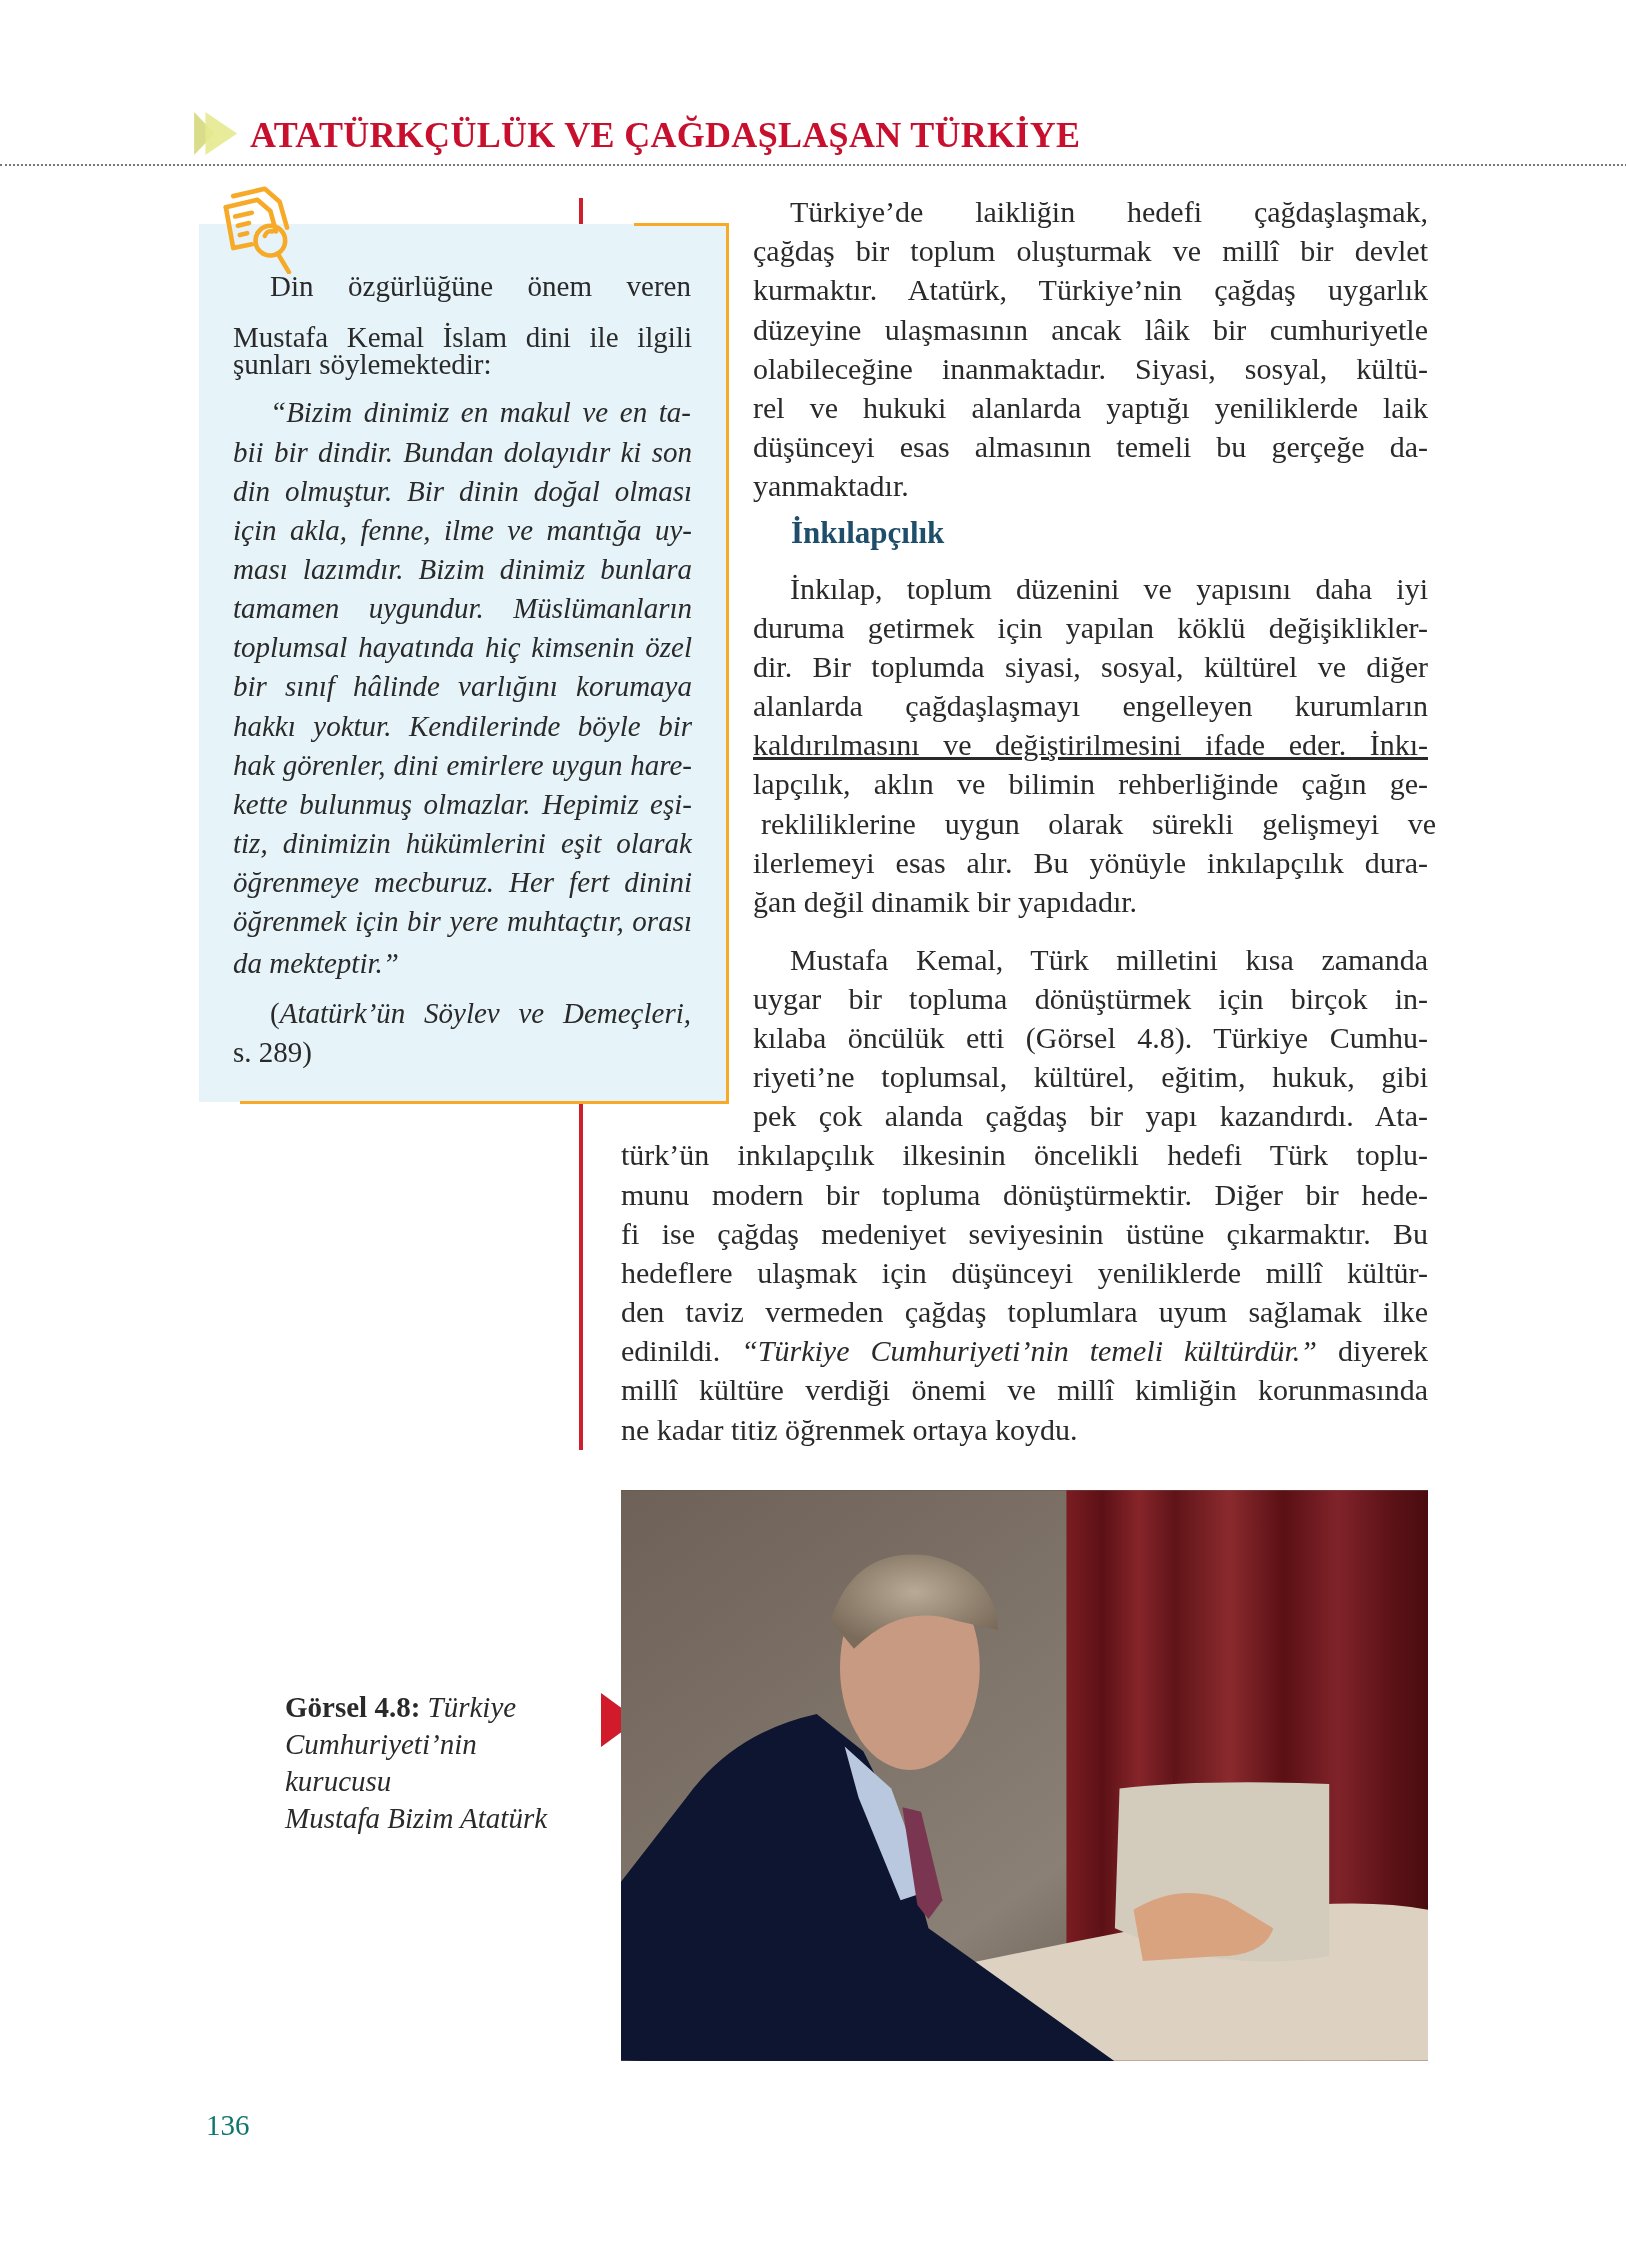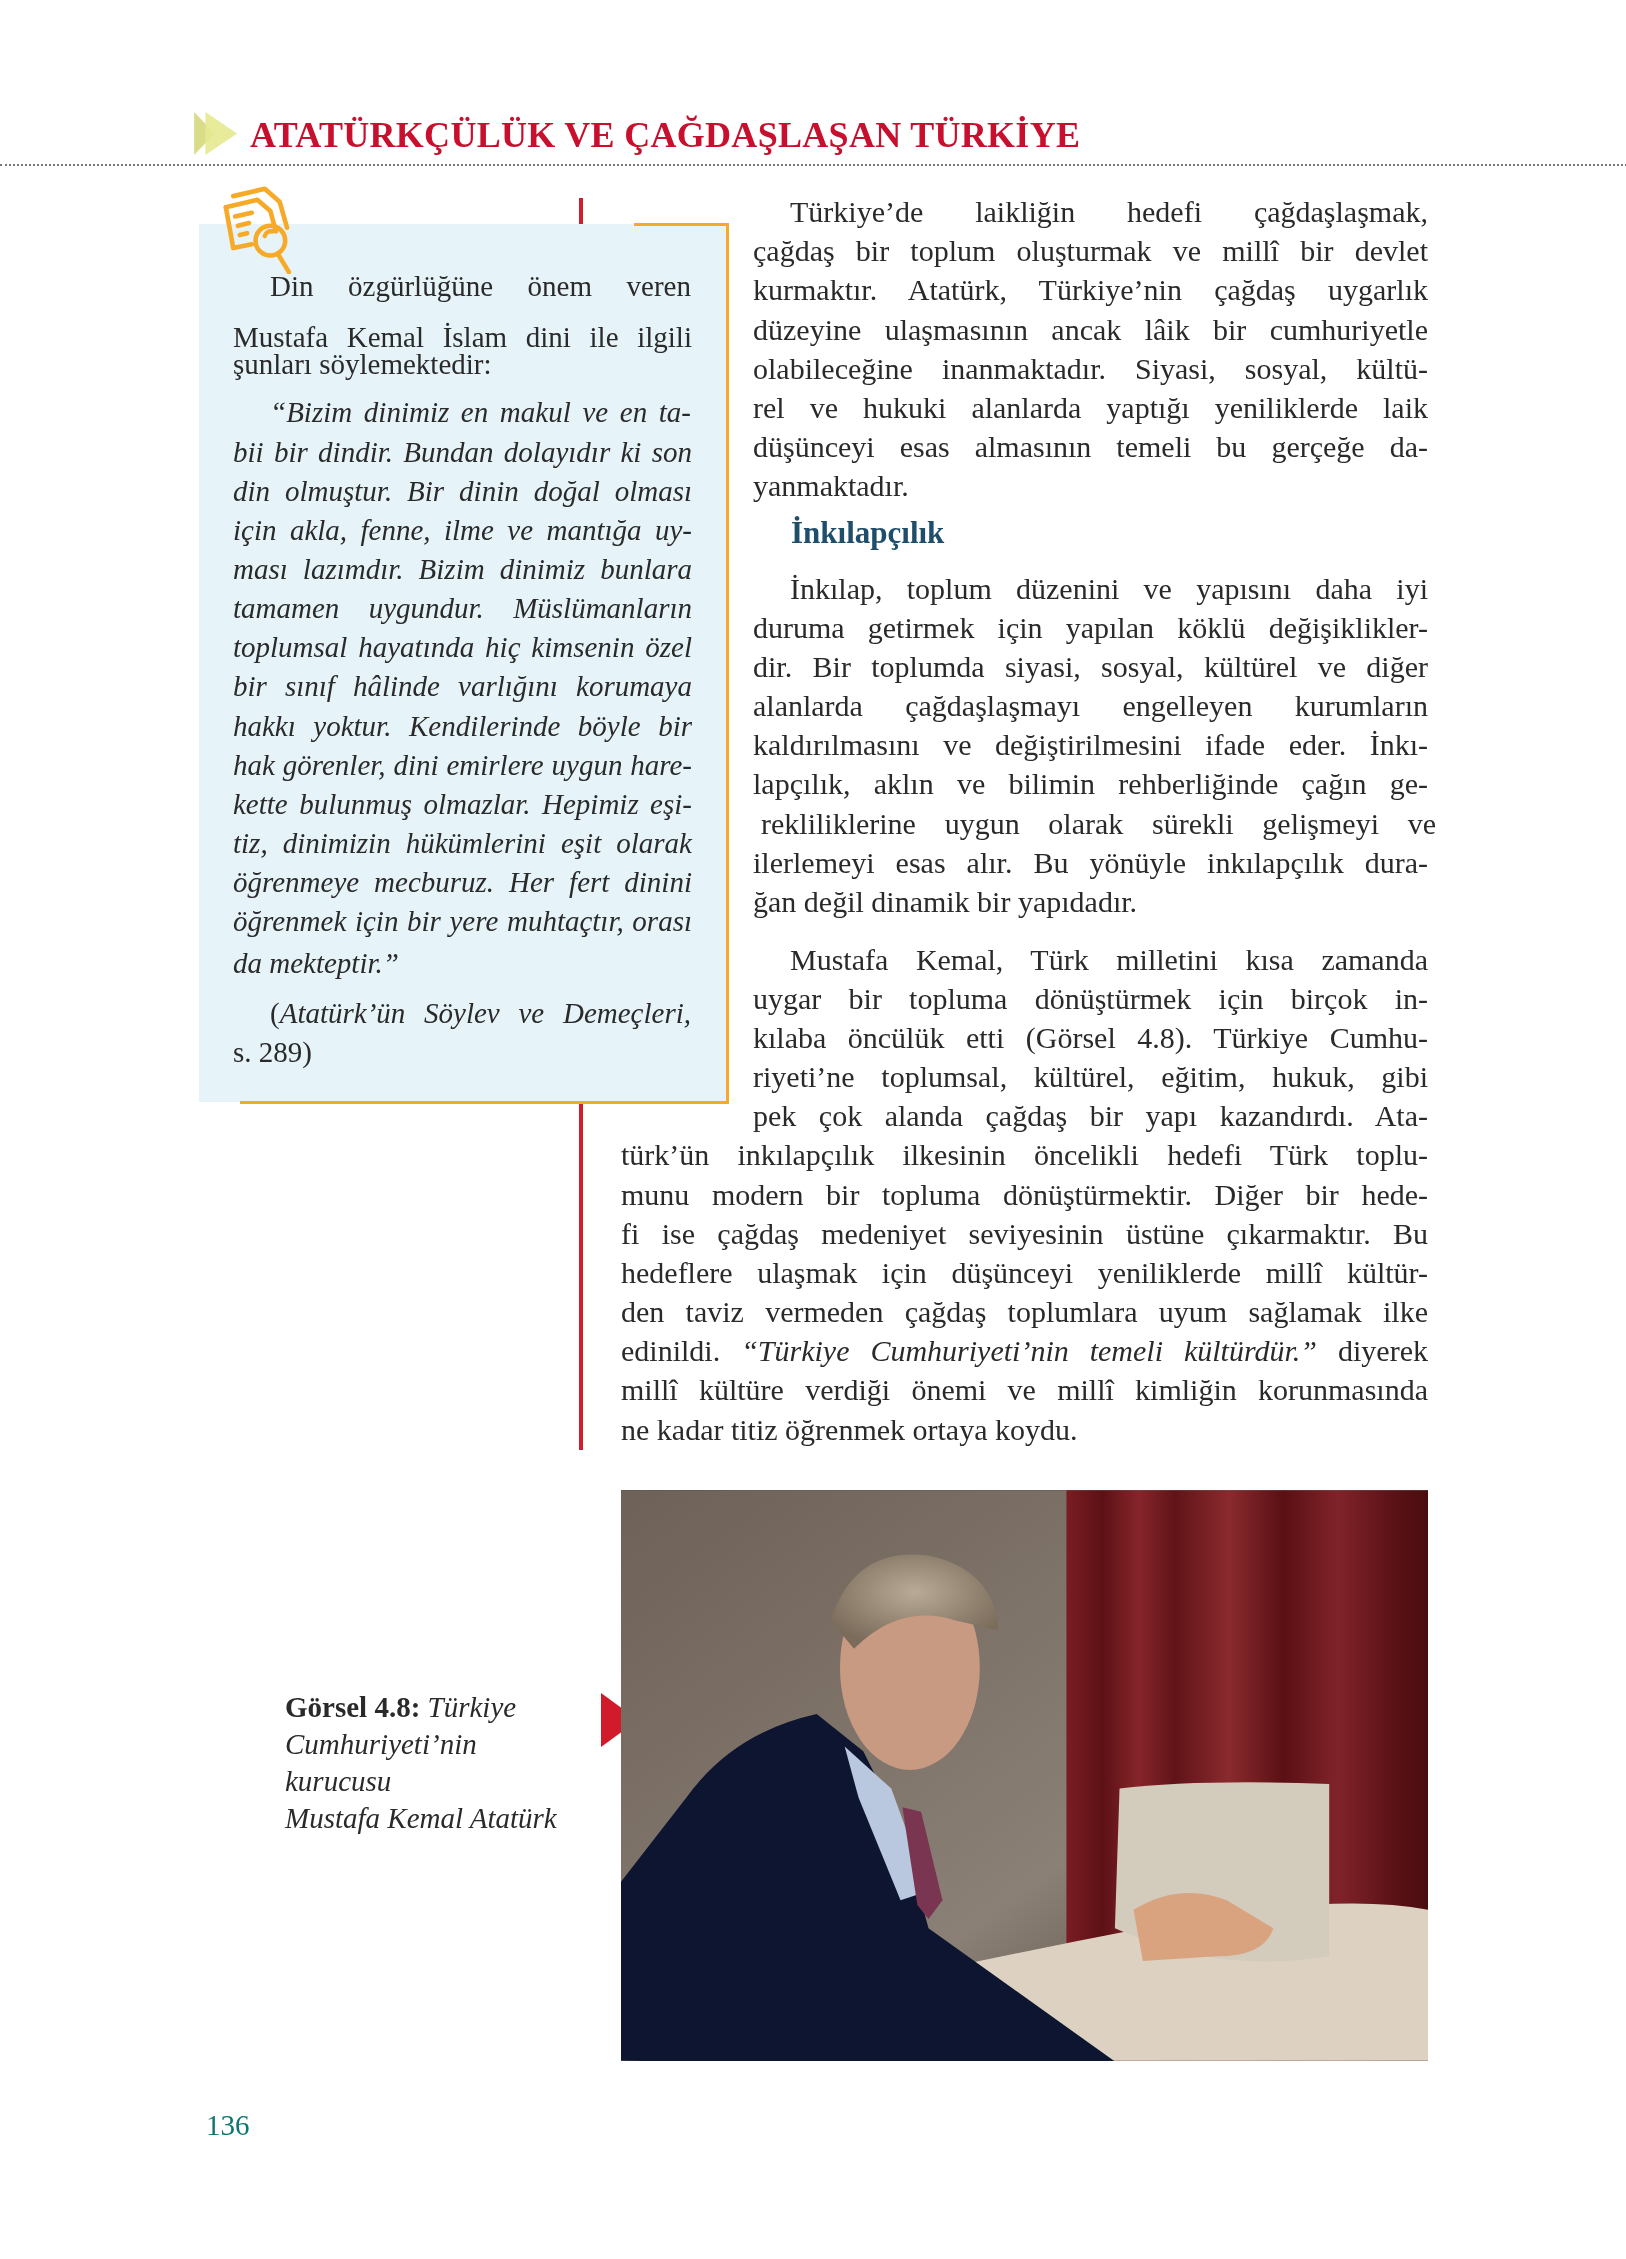--- a/index.html
+++ b/index.html
@@ -106,7 +106,7 @@
 <div class="rl" style="top:608px;">duruma getirmek için yapılan köklü değişiklikler-</div>
 <div class="rl" style="top:647px;">dir. Bir toplumda siyasi, sosyal, kültürel ve diğer</div>
 <div class="rl" style="top:686px;">alanlarda çağdaşlaşmayı engelleyen kurumların</div>
-<div class="rl" style="top:725px;">kaldırılmasını ve değiştirilmesini ifade eder. İnkı-</div>
+<div class="rl" style="top:725px;text-decoration:underline;">kaldırılmasını ve değiştirilmesini ifade eder. İnkı-</div>
 <div class="rl" style="top:764px;">lapçılık, aklın ve bilimin rehberliğinde çağın ge-</div>
 <div class="rl" style="top:804px;margin-left:8px;">rekliliklerine uygun olarak sürekli gelişmeyi ve</div>
 <div class="rl" style="top:843px;">ilerlemeyi esas alır. Bu yönüyle inkılapçılık dura-</div>

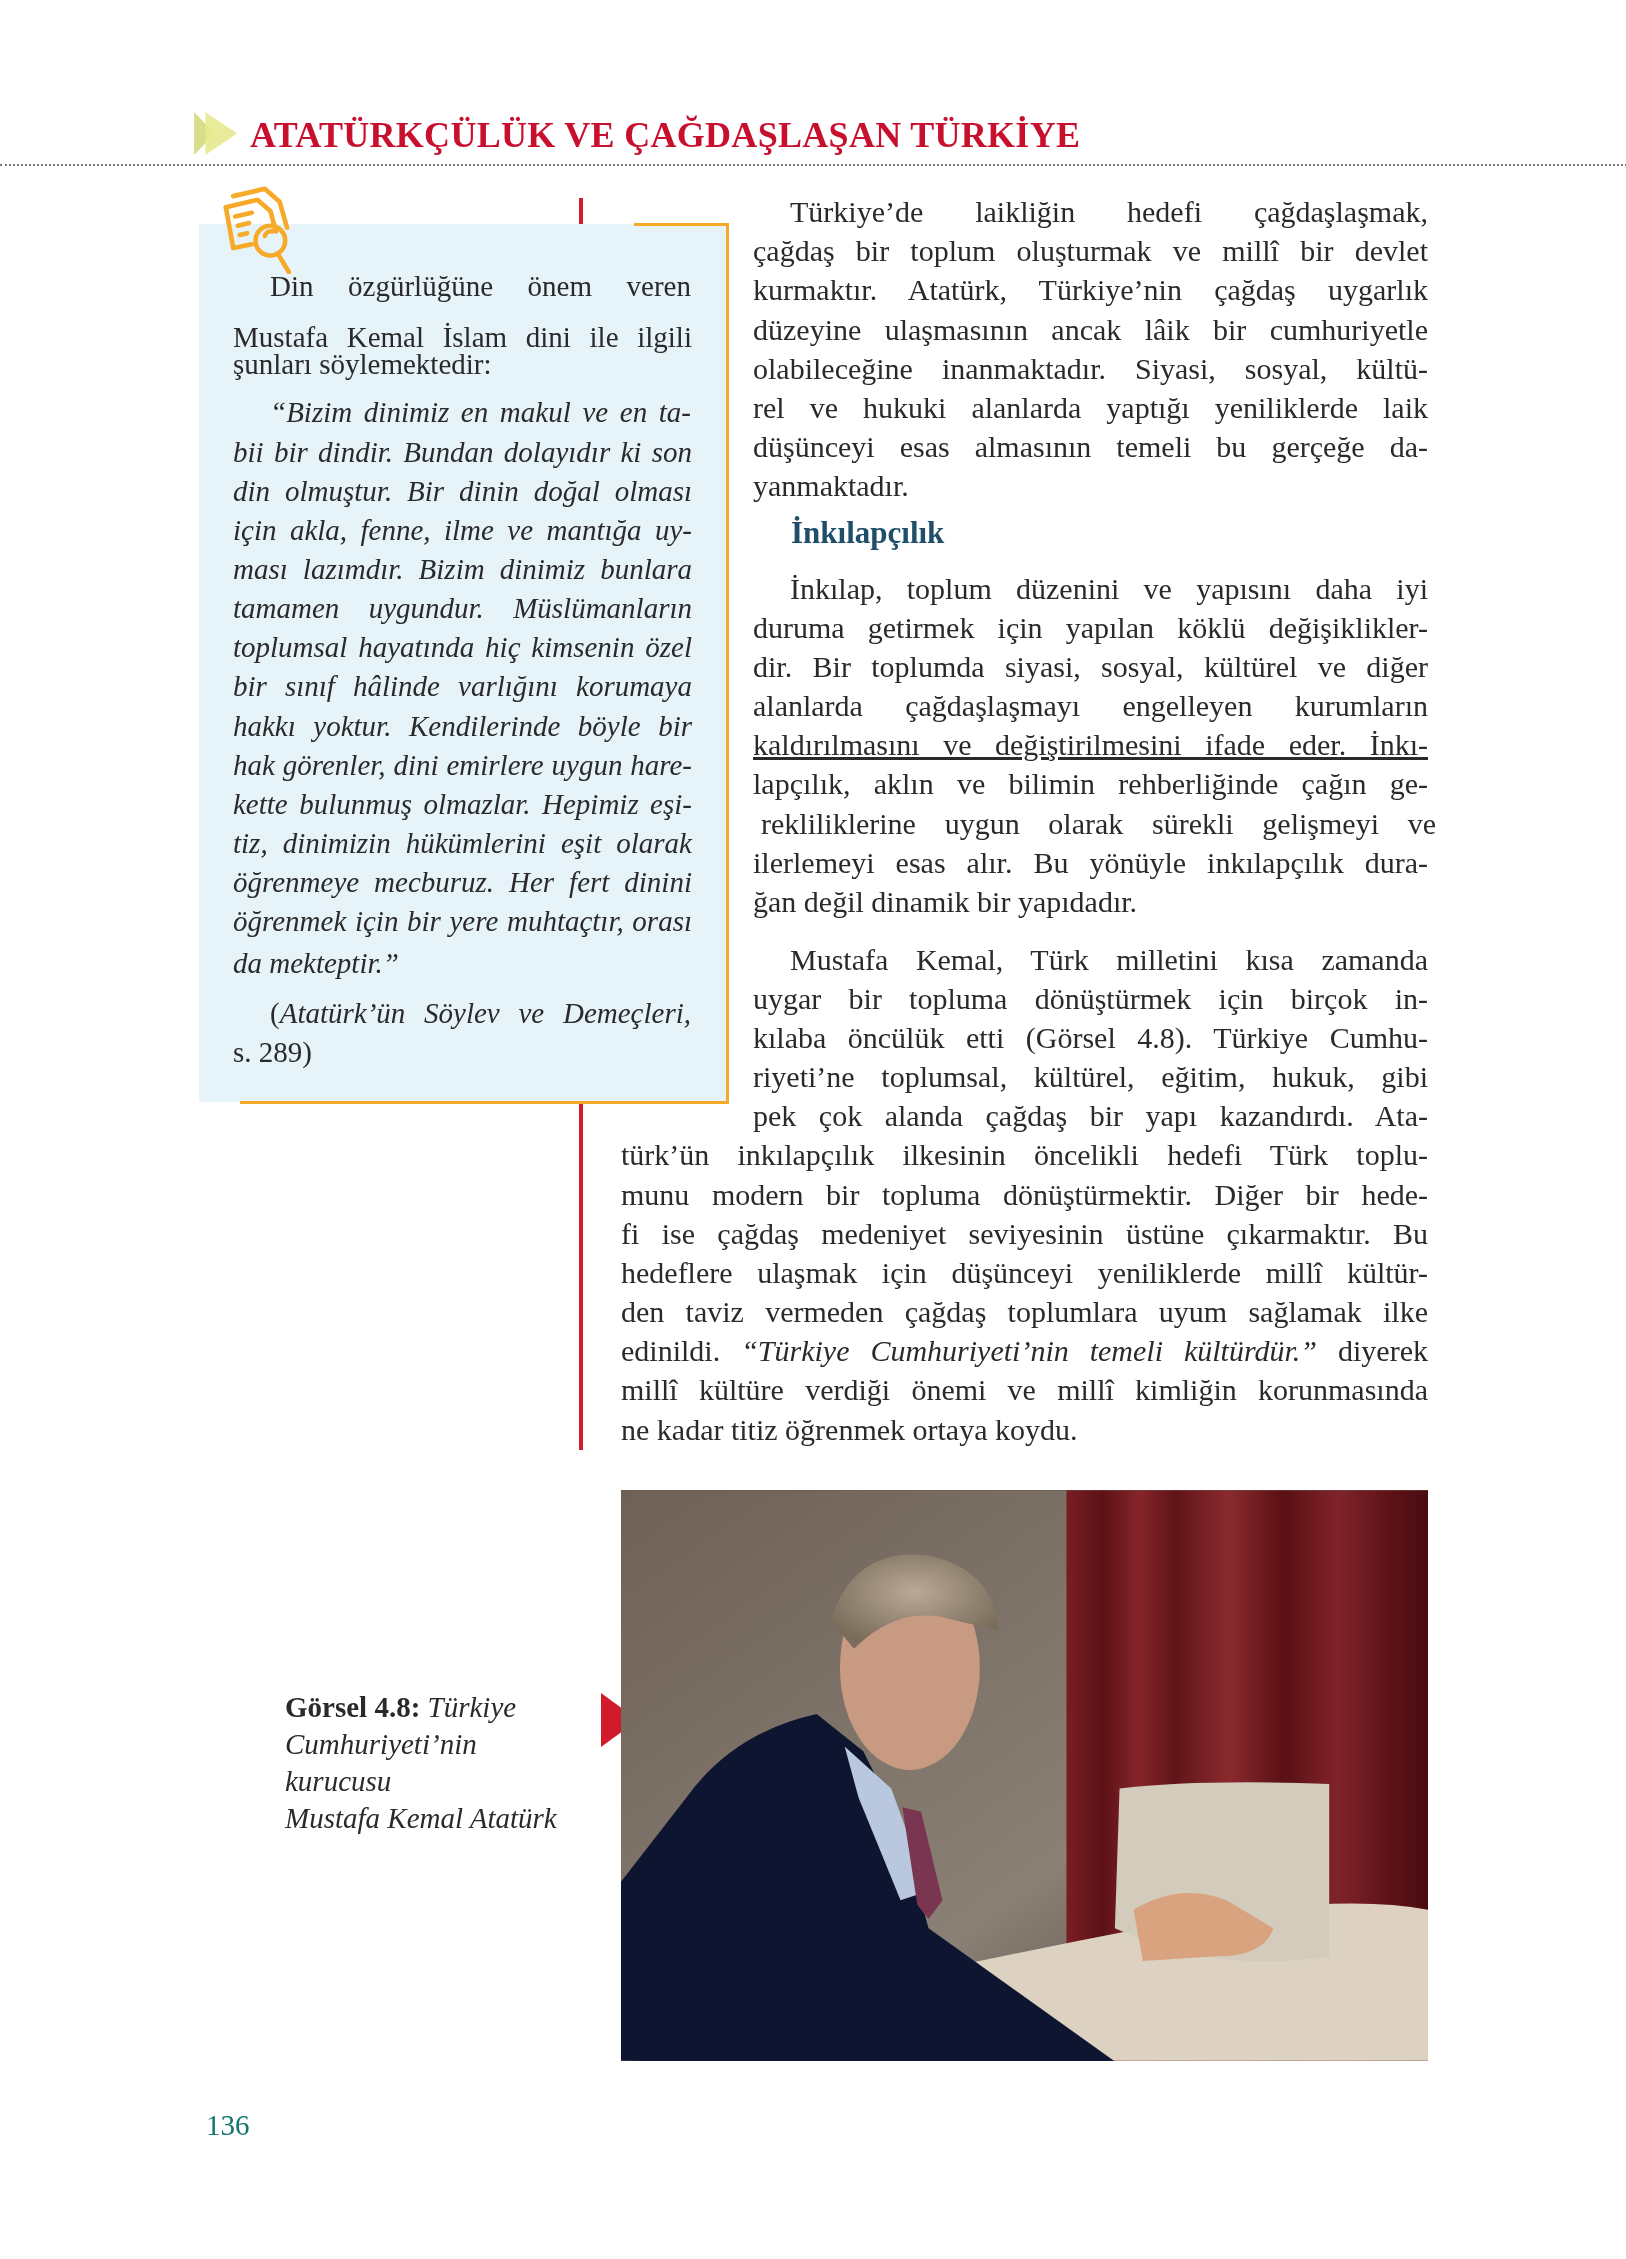--- a/index.html
+++ b/index.html
@@ -131,7 +131,7 @@
   <div><b>Görsel 4.8:</b> <span class="c-it">Türkiye</span></div>
   <div class="c-it">Cumhuriyeti’nin</div>
   <div class="c-it">kurucusu</div>
-  <div class="c-it">Mustafa Kemal Atatürk</div>
+  <div class="c-it">Mustafa Bizim Atatürk</div>
 </div>
 <div id="marker" class="abs"></div>
 

